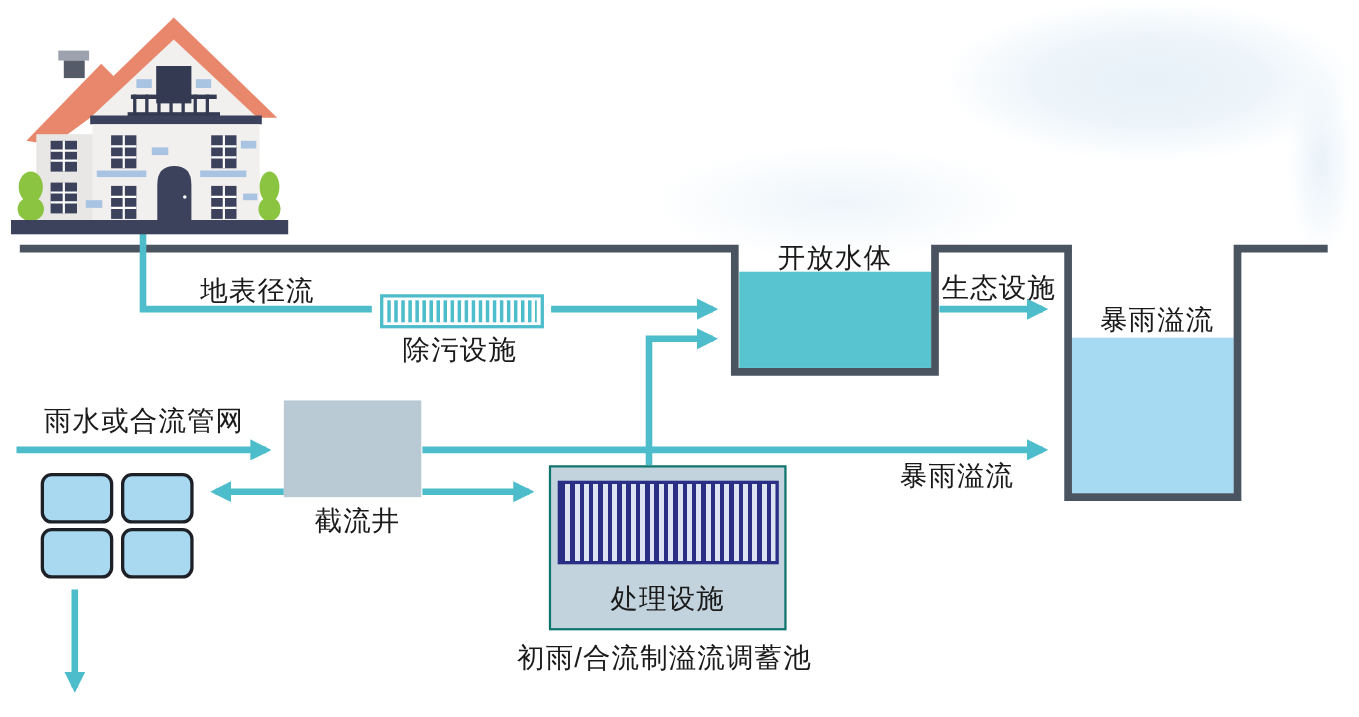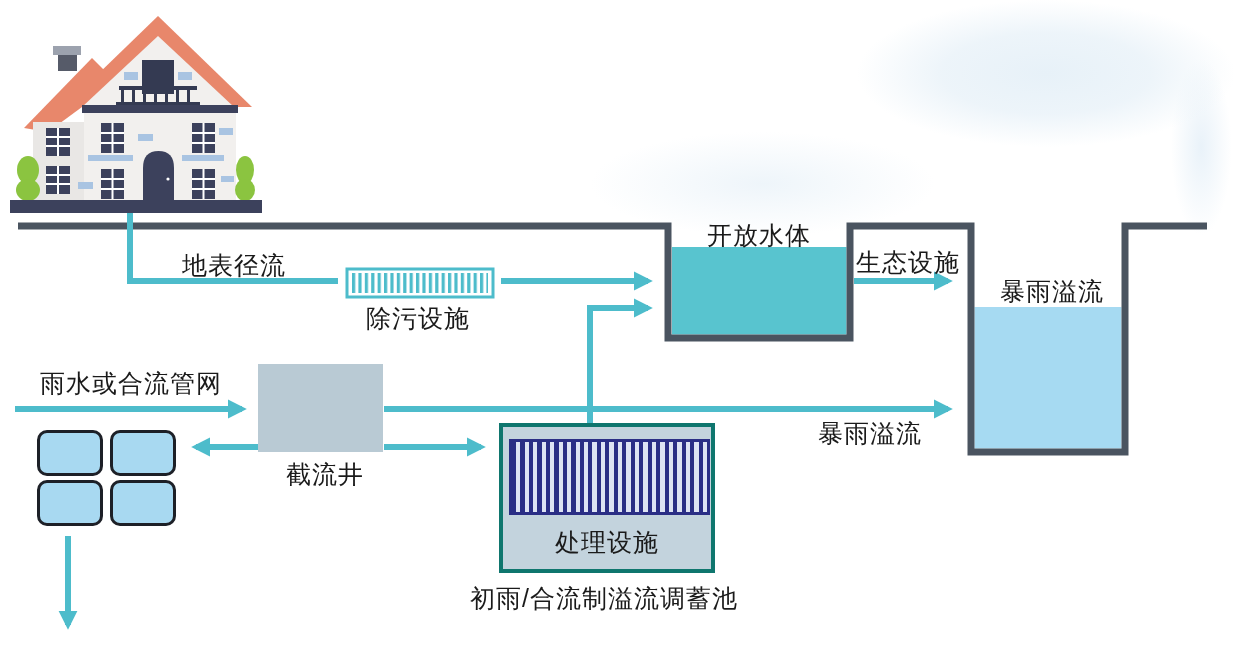--- a/index.html
+++ b/index.html
@@ -23,7 +23,7 @@
   .well{left:258px;top:364px;width:125px;height:88px;background:var(--well_fill);}
   .tank{
     left:499px;top:423px;width:216px;height:150px;
-    background:var(--tank_fill);border:4px solid #0f766e;
+    background:var(--tank_fill);border:2px solid #0f766e;
   }
   .tank-stripes{
     position:absolute;left:6px;top:12px;width:201px;height:76px;box-sizing:border-box;

